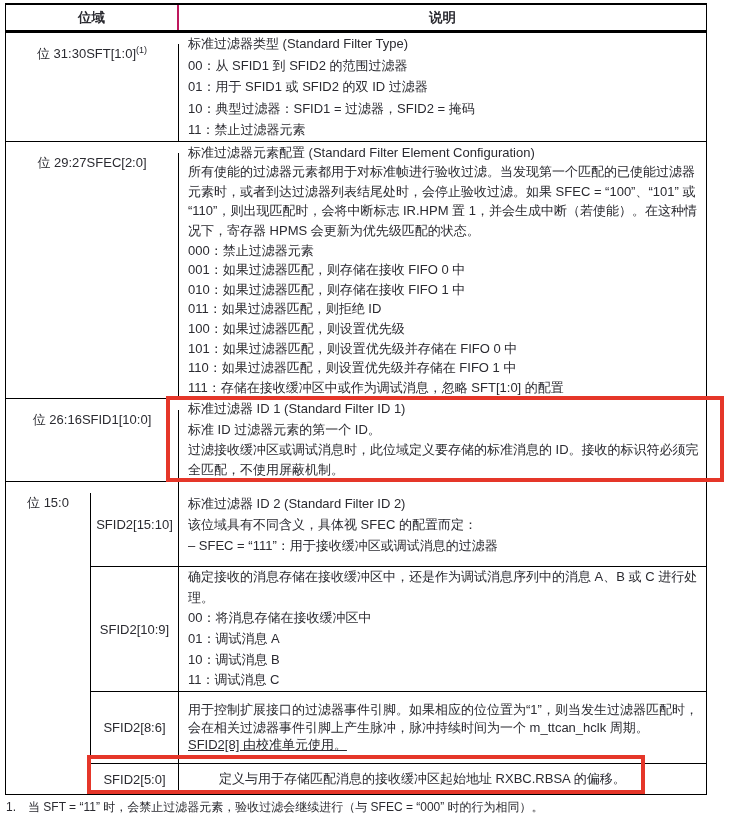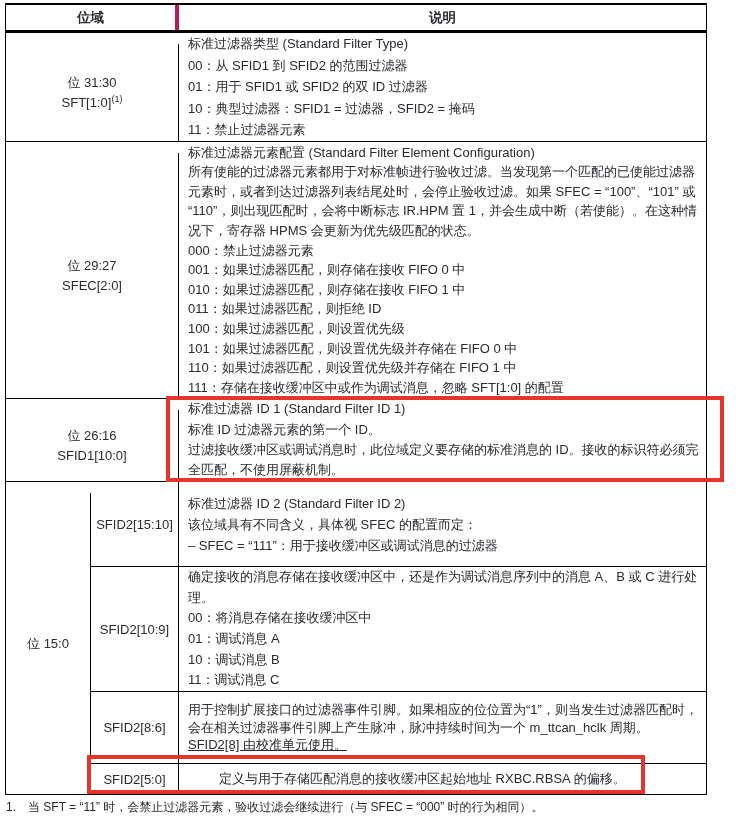--- a/index.html
+++ b/index.html
@@ -20,7 +20,7 @@
   .trow { display:flex; width:100%; }
   .thead { height:28px; border-bottom:3px solid #000; }
   .hcell { display:flex; align-items:center; justify-content:center; font-weight:bold; font-size:13.5px; }
-  .hcell.bit { width:173px; border-right:4px solid #be185d; }
+  .hcell.bit { width:173px; border-right:2px solid #be185d; }
   .hcell.desc { flex:1; }
 
   .body-row { border-bottom:1px solid #000; }

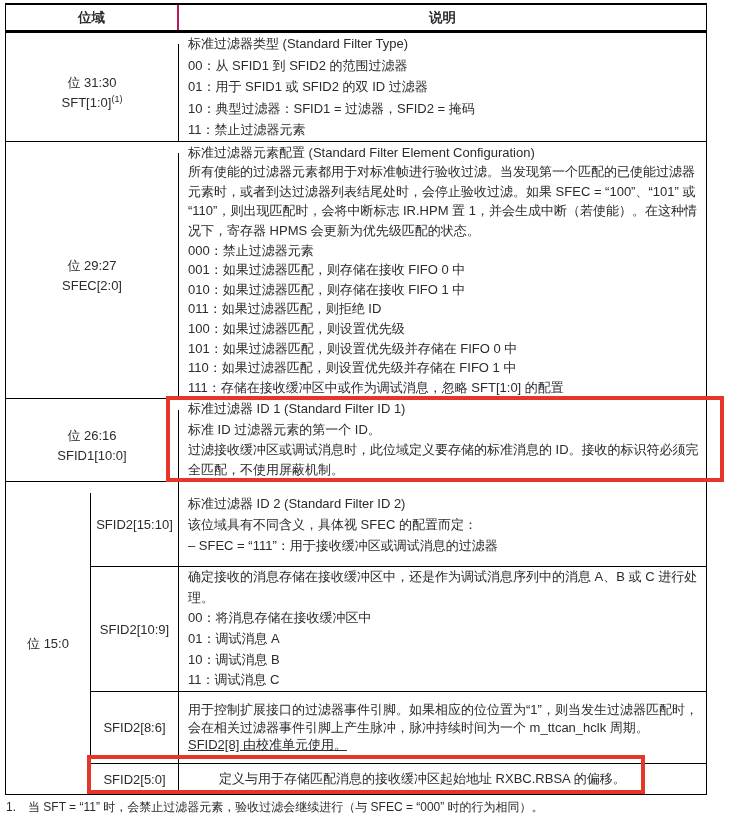--- a/index.html
+++ b/index.html
@@ -28,7 +28,7 @@
 
   .bit-cell {
     width:173px; border-right:1px solid #000;
-    display:flex; flex-direction:column; align-items:center; justify-content:center;
+    display:flex; flex-direction:row; justify-content:center;
     font-size:13px; line-height:20px; text-align:center;margin-top:11px;
   }
   .desc-cell {

